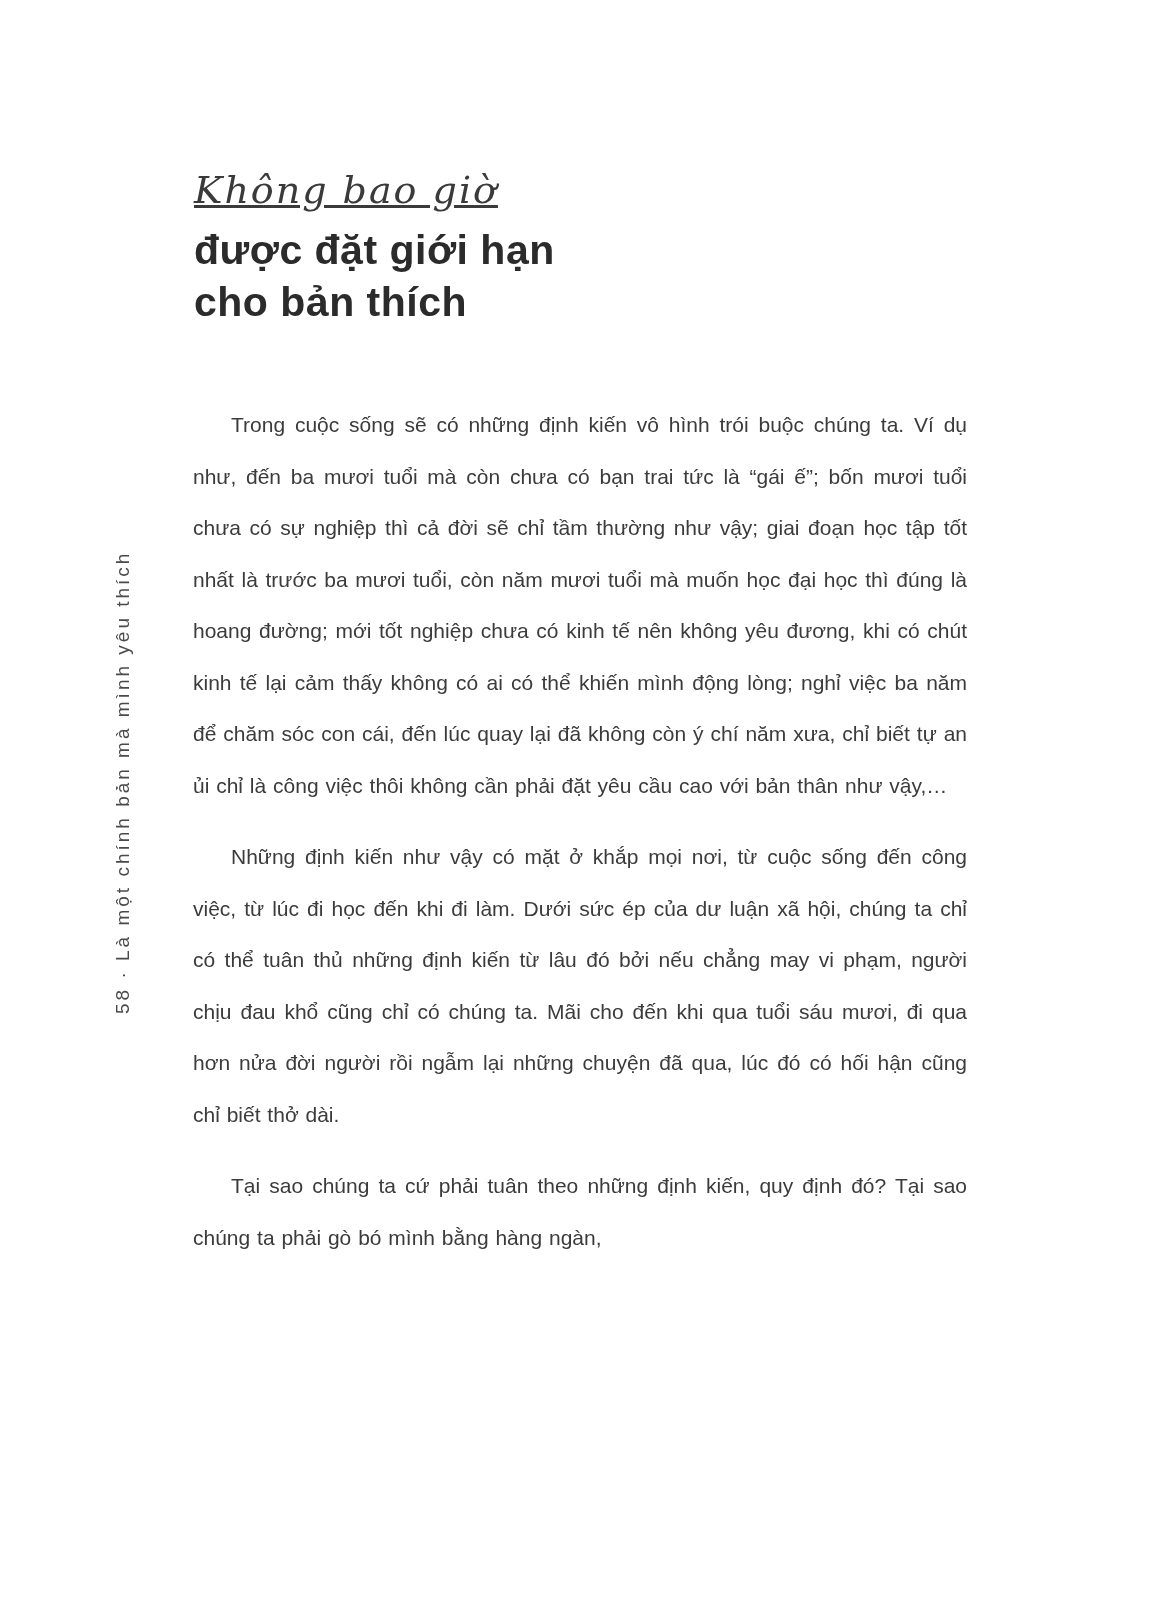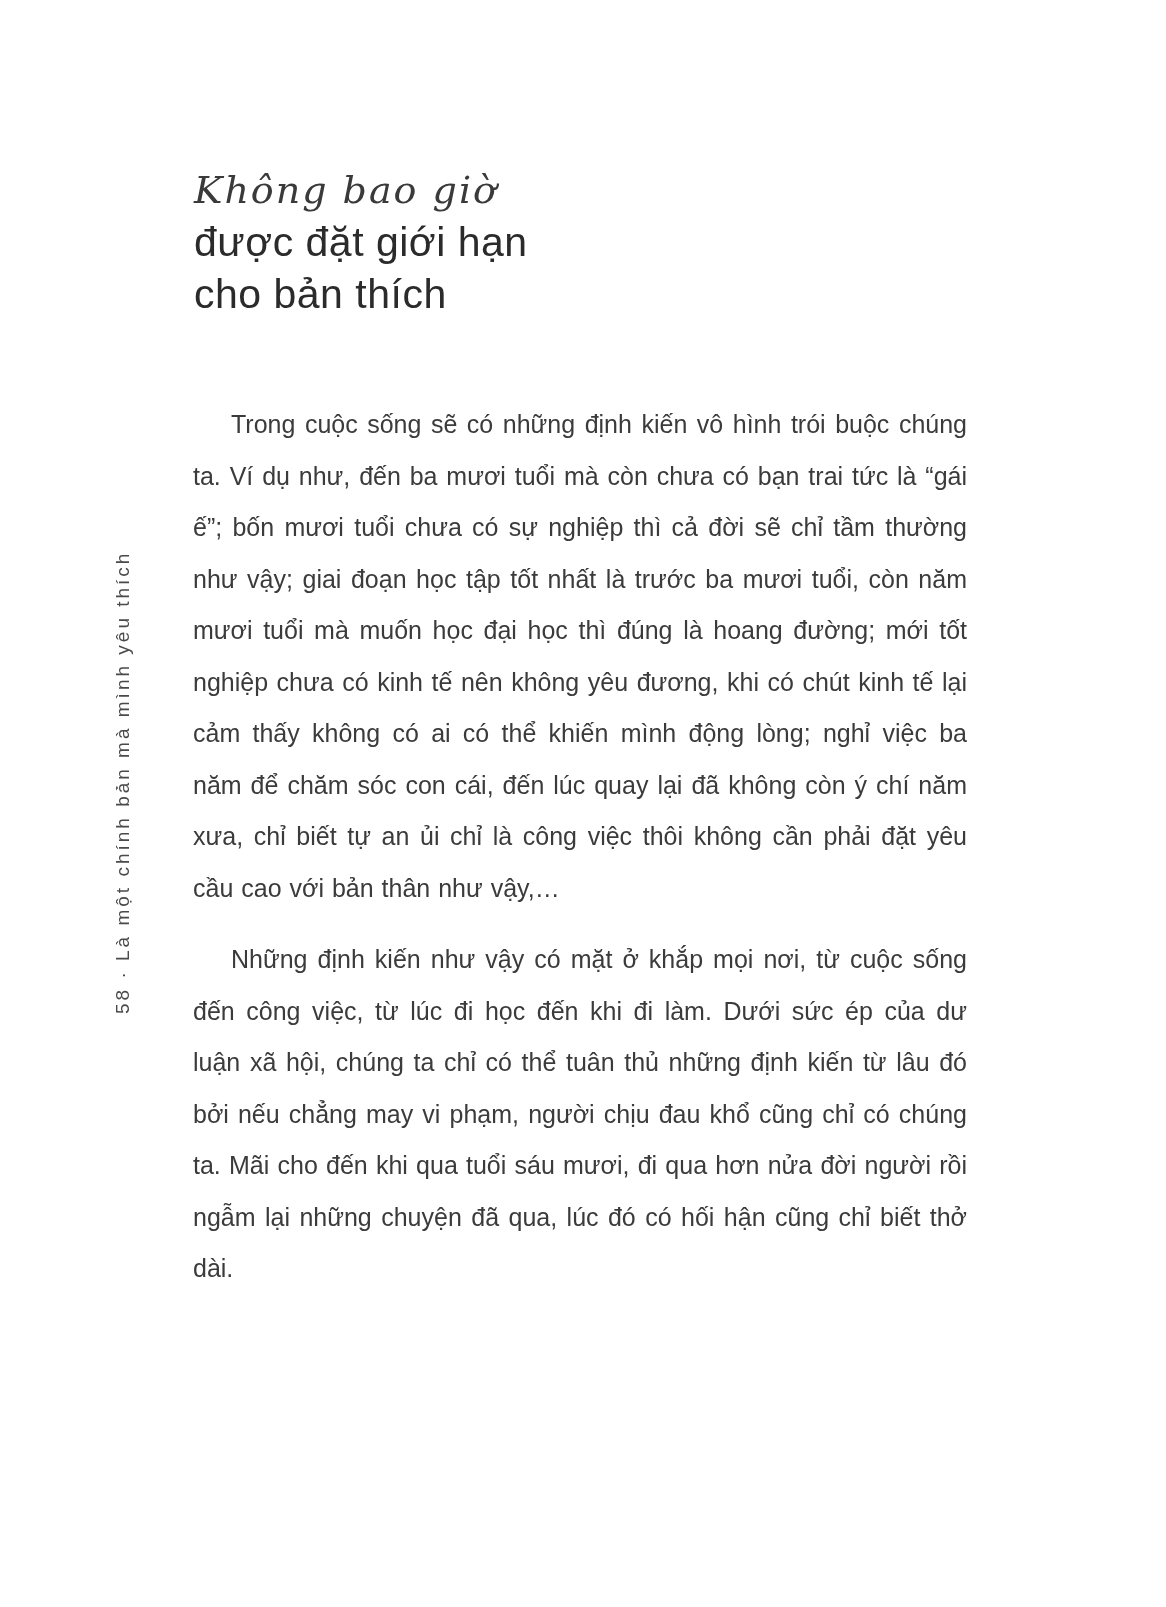--- a/index.html
+++ b/index.html
@@ -44,7 +44,8 @@
     font-size: 38px;
     letter-spacing: 2px;
     color: #3a3a3a;
-    margin-bottom: 4px;
+    margin-bottom: 12px;
+    text-decoration: underline;
   }
   .title-bold-line {
     font-size: 41px;

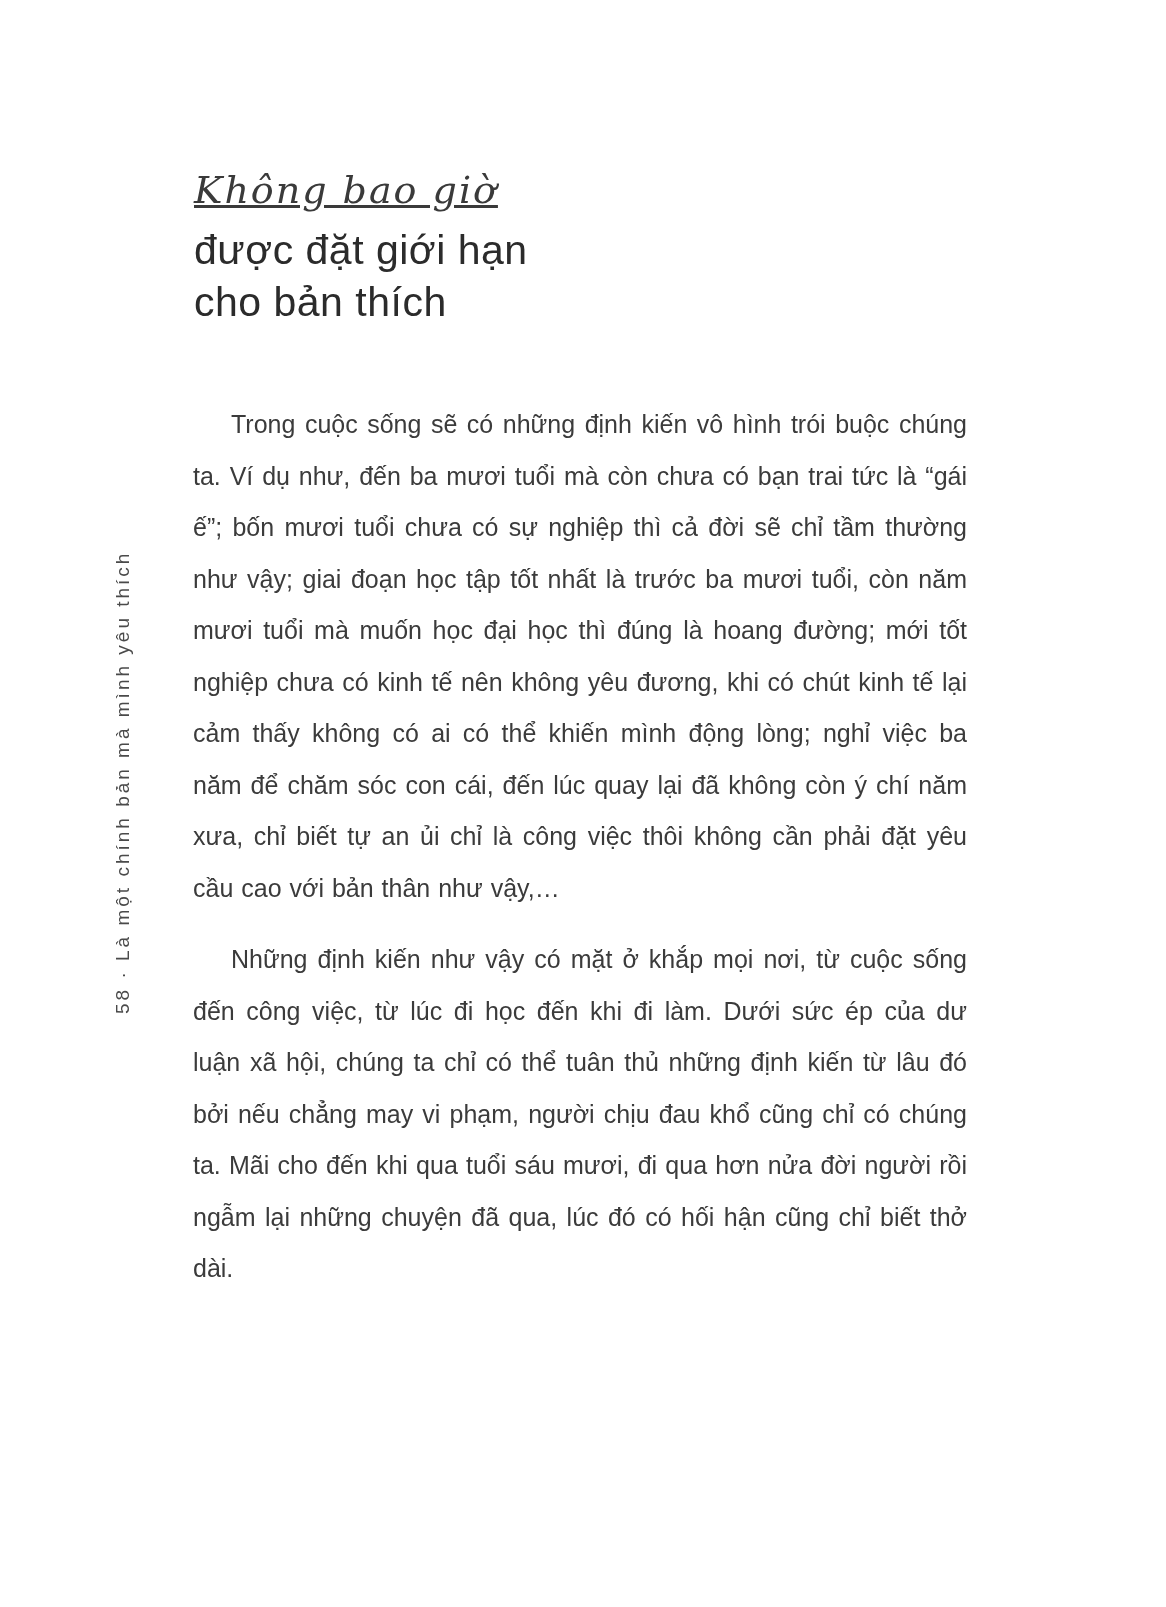--- a/index.html
+++ b/index.html
@@ -49,7 +49,7 @@
   }
   .title-bold-line {
     font-size: 41px;
-    font-weight: 400;
+    font-weight: 700;
     line-height: 52px;
     color: #2b2b2b;
     letter-spacing: 0.5px;

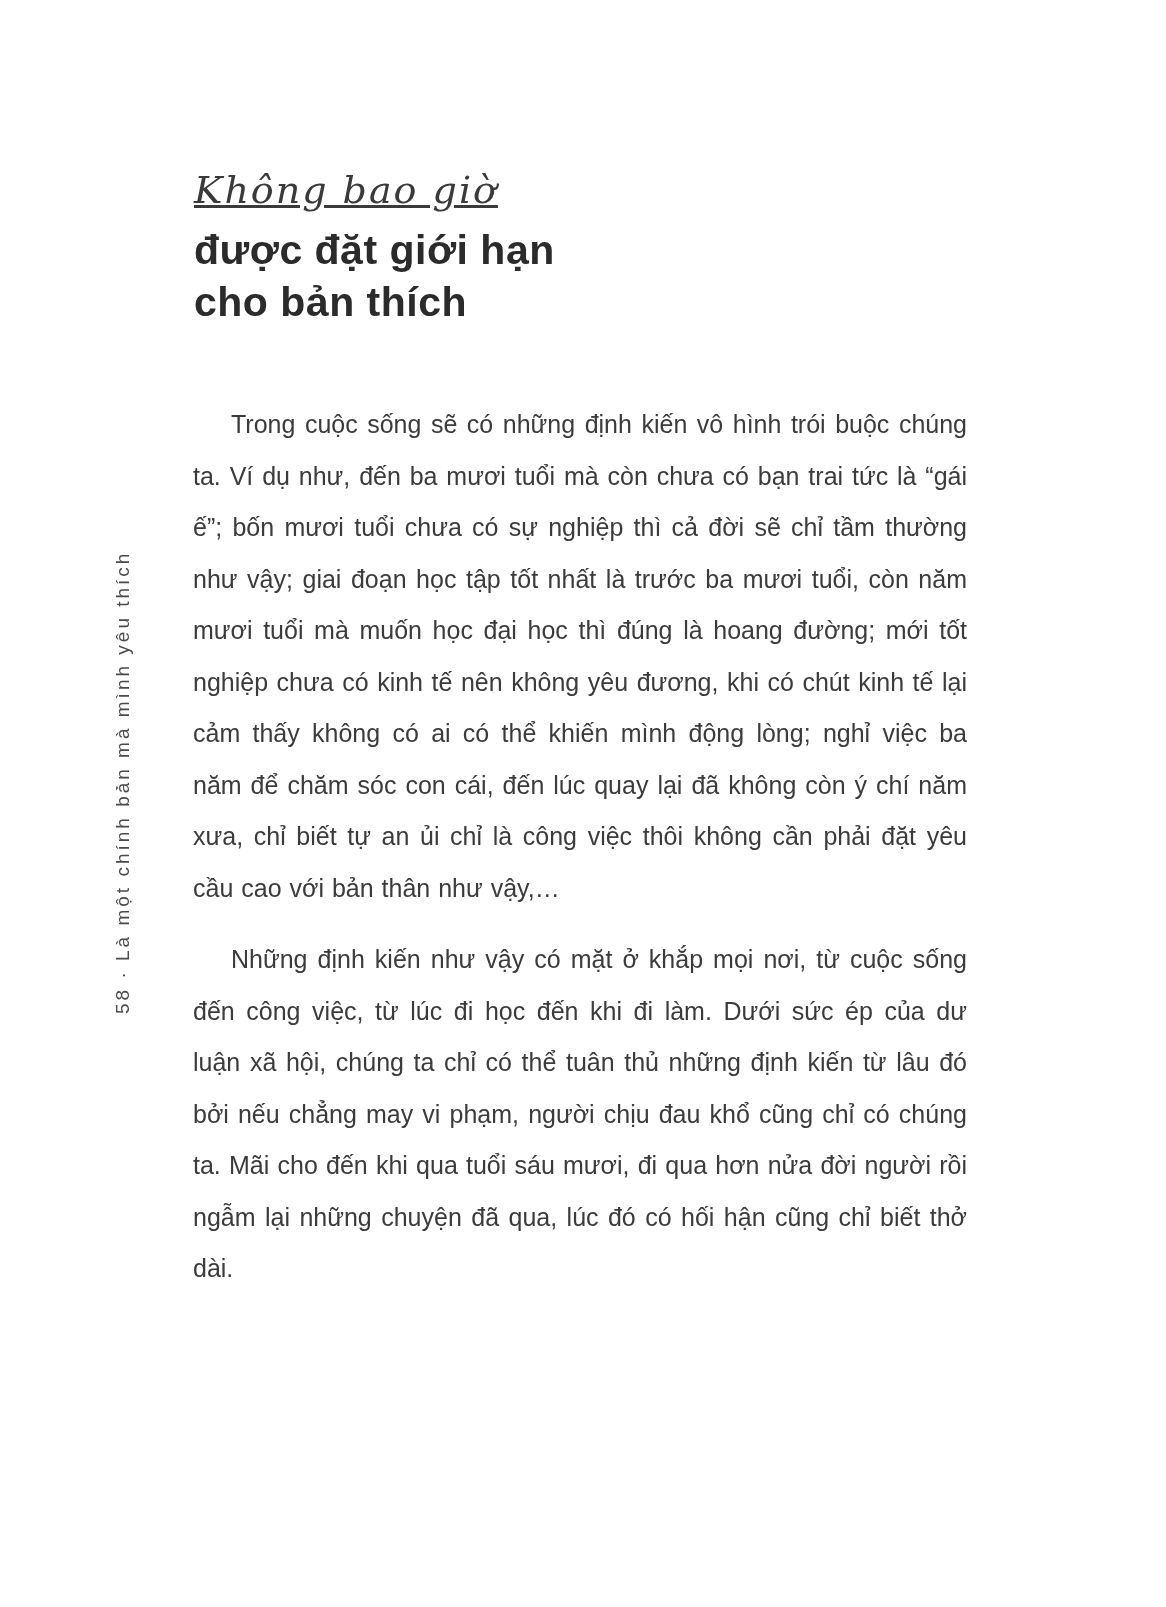--- a/index.html
+++ b/index.html
@@ -64,7 +64,7 @@
   }
   .body-block p {
     margin: 0 0 20px 0;
-    font-size: 25px;
+    font-size: 21px;
     line-height: 51.5px;
     color: #3b3b3b;
     text-align: justify;

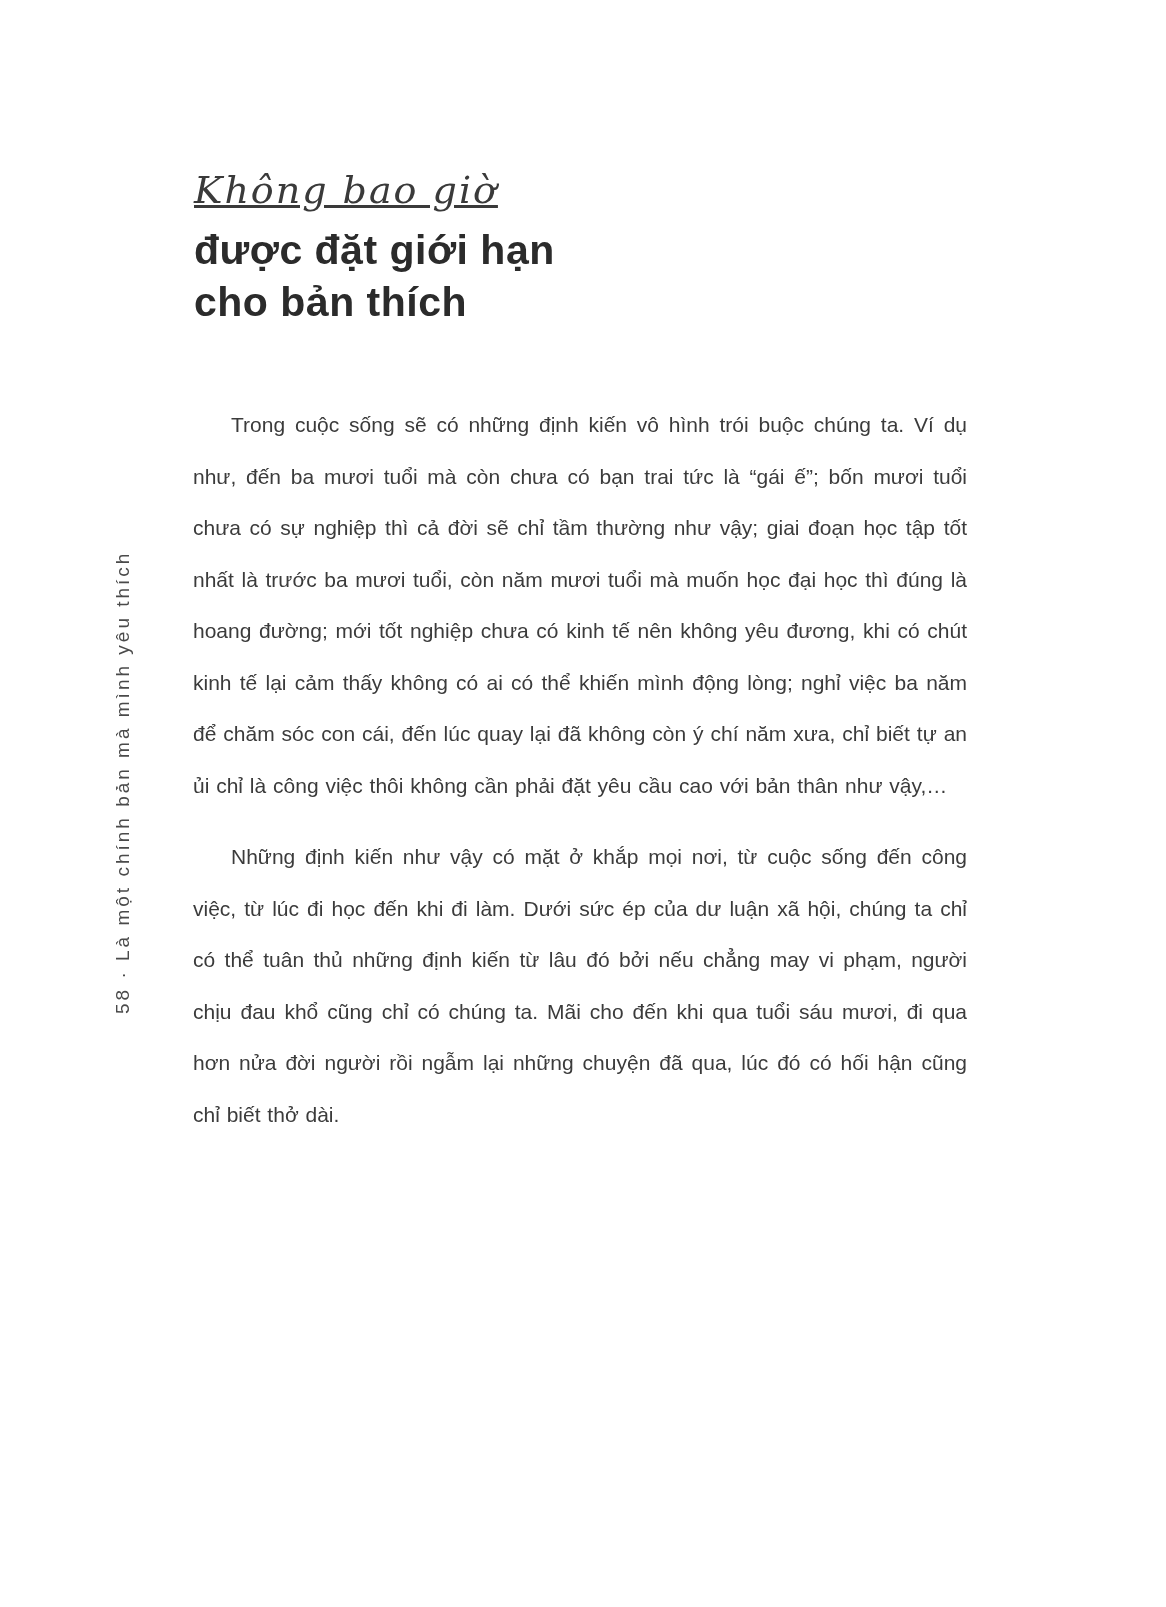--- a/index.html
+++ b/index.html
@@ -88,6 +88,7 @@
   <div class="body-block">
     <p>Trong cuộc sống sẽ có những định kiến vô hình trói buộc chúng ta. Ví dụ như, đến ba mươi tuổi mà còn chưa có bạn trai tức là “gái ế”; bốn mươi tuổi chưa có sự nghiệp thì cả đời sẽ chỉ tầm thường như vậy; giai đoạn học tập tốt nhất là trước ba mươi tuổi, còn năm mươi tuổi mà muốn học đại học thì đúng là hoang đường; mới tốt nghiệp chưa có kinh tế nên không yêu đương, khi có chút kinh tế lại cảm thấy không có ai có thể khiến mình động lòng; nghỉ việc ba năm để chăm sóc con cái, đến lúc quay lại đã không còn ý chí năm xưa, chỉ biết tự an ủi chỉ là công việc thôi không cần phải đặt yêu cầu cao với bản thân như vậy,…</p>
     <p>Những định kiến như vậy có mặt ở khắp mọi nơi, từ cuộc sống đến công việc, từ lúc đi học đến khi đi làm. Dưới sức ép của dư luận xã hội, chúng ta chỉ có thể tuân thủ những định kiến từ lâu đó bởi nếu chẳng may vi phạm, người chịu đau khổ cũng chỉ có chúng ta. Mãi cho đến khi qua tuổi sáu mươi, đi qua hơn nửa đời người rồi ngẫm lại những chuyện đã qua, lúc đó có hối hận cũng chỉ biết thở dài.</p>
+    <p>Tại sao chúng ta cứ phải tuân theo những định kiến, quy định đó? Tại sao chúng ta phải gò bó mình bằng hàng ngàn,</p>
   </div>
 
 </div>

